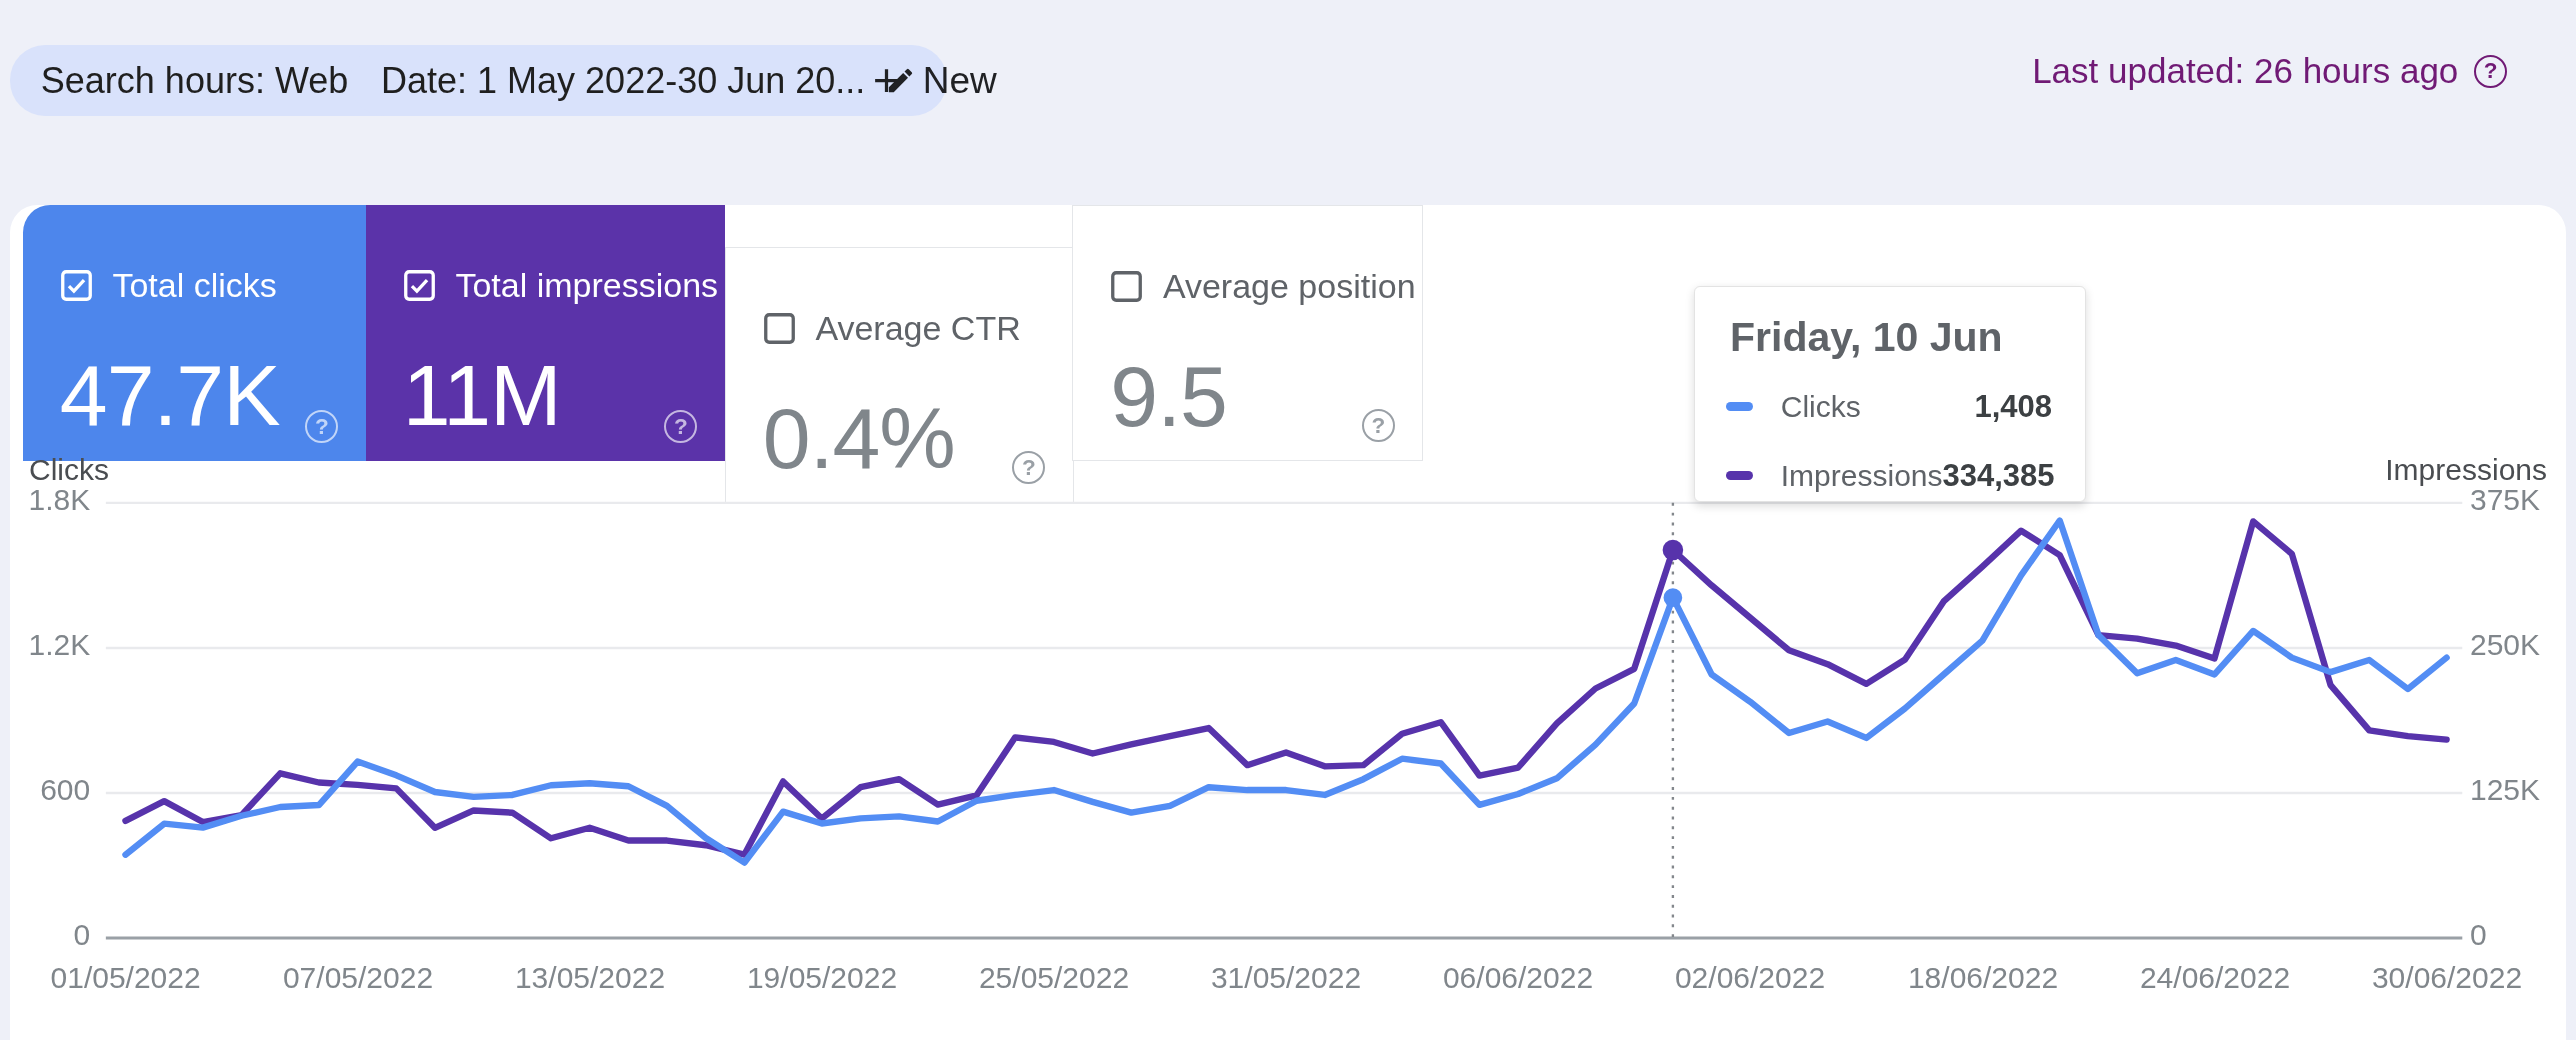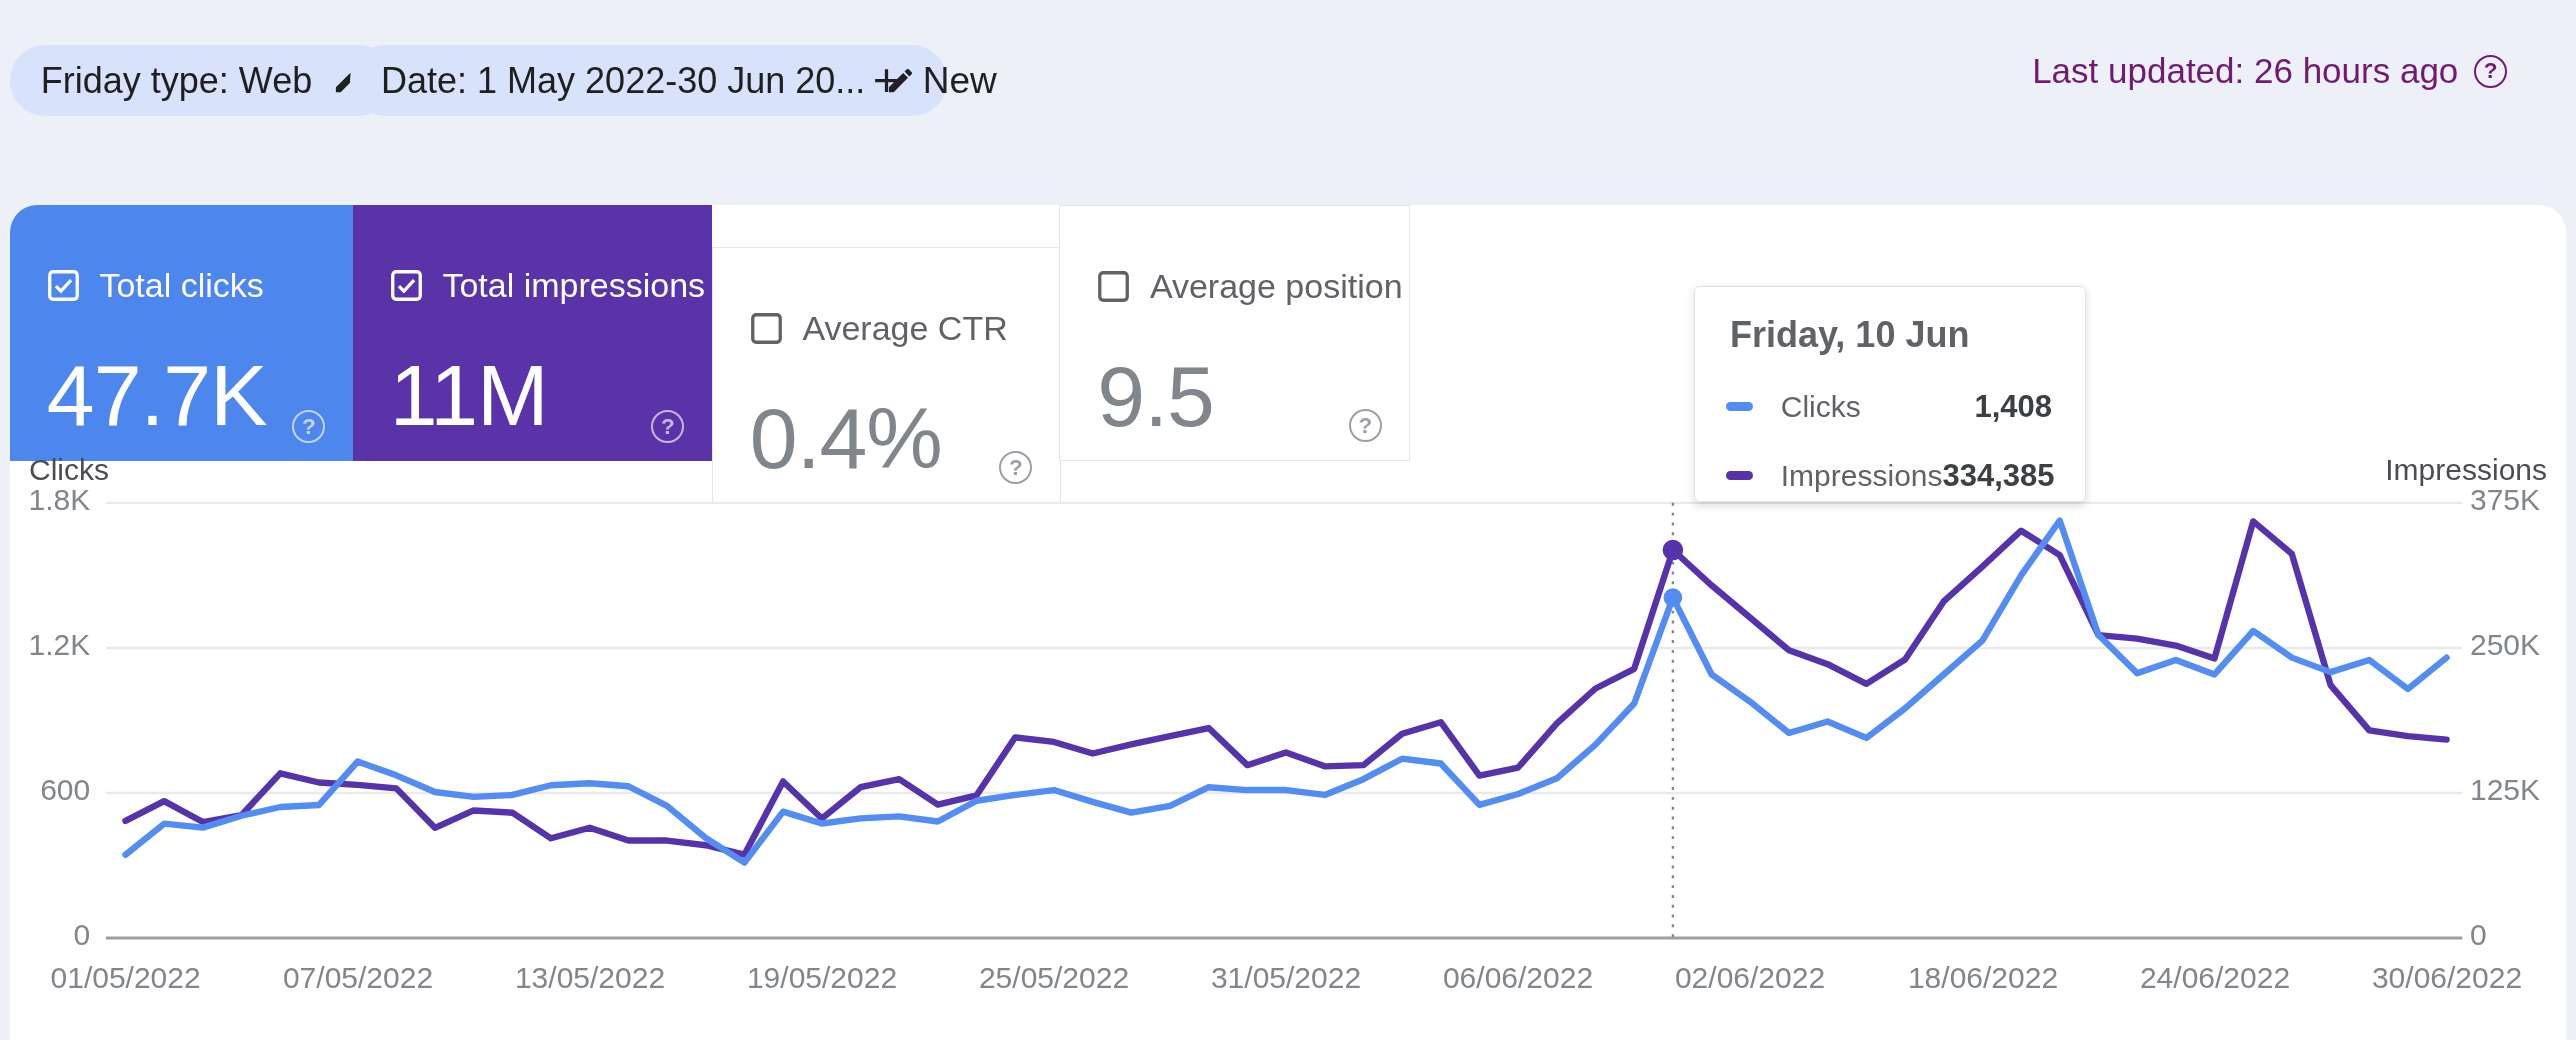--- a/index.html
+++ b/index.html
@@ -72,7 +72,7 @@
 
 <div class="topbar">
   <div class="chip chip-search">
-    <span>Friday type: Web</span>
+    <span>Search hours: Web</span>
     <svg width="31" height="31" viewBox="0 0 24 24">
       <path fill="#202124" d="M3 17.25V21h3.75L17.81 9.94l-3.75-3.75L3 17.25zM20.71 7.04a1 1 0 0 0 0-1.41l-2.34-2.34a1 1 0 0 0-1.41 0l-1.83 1.83 3.75 3.75 1.83-1.83z"></path>
     </svg>

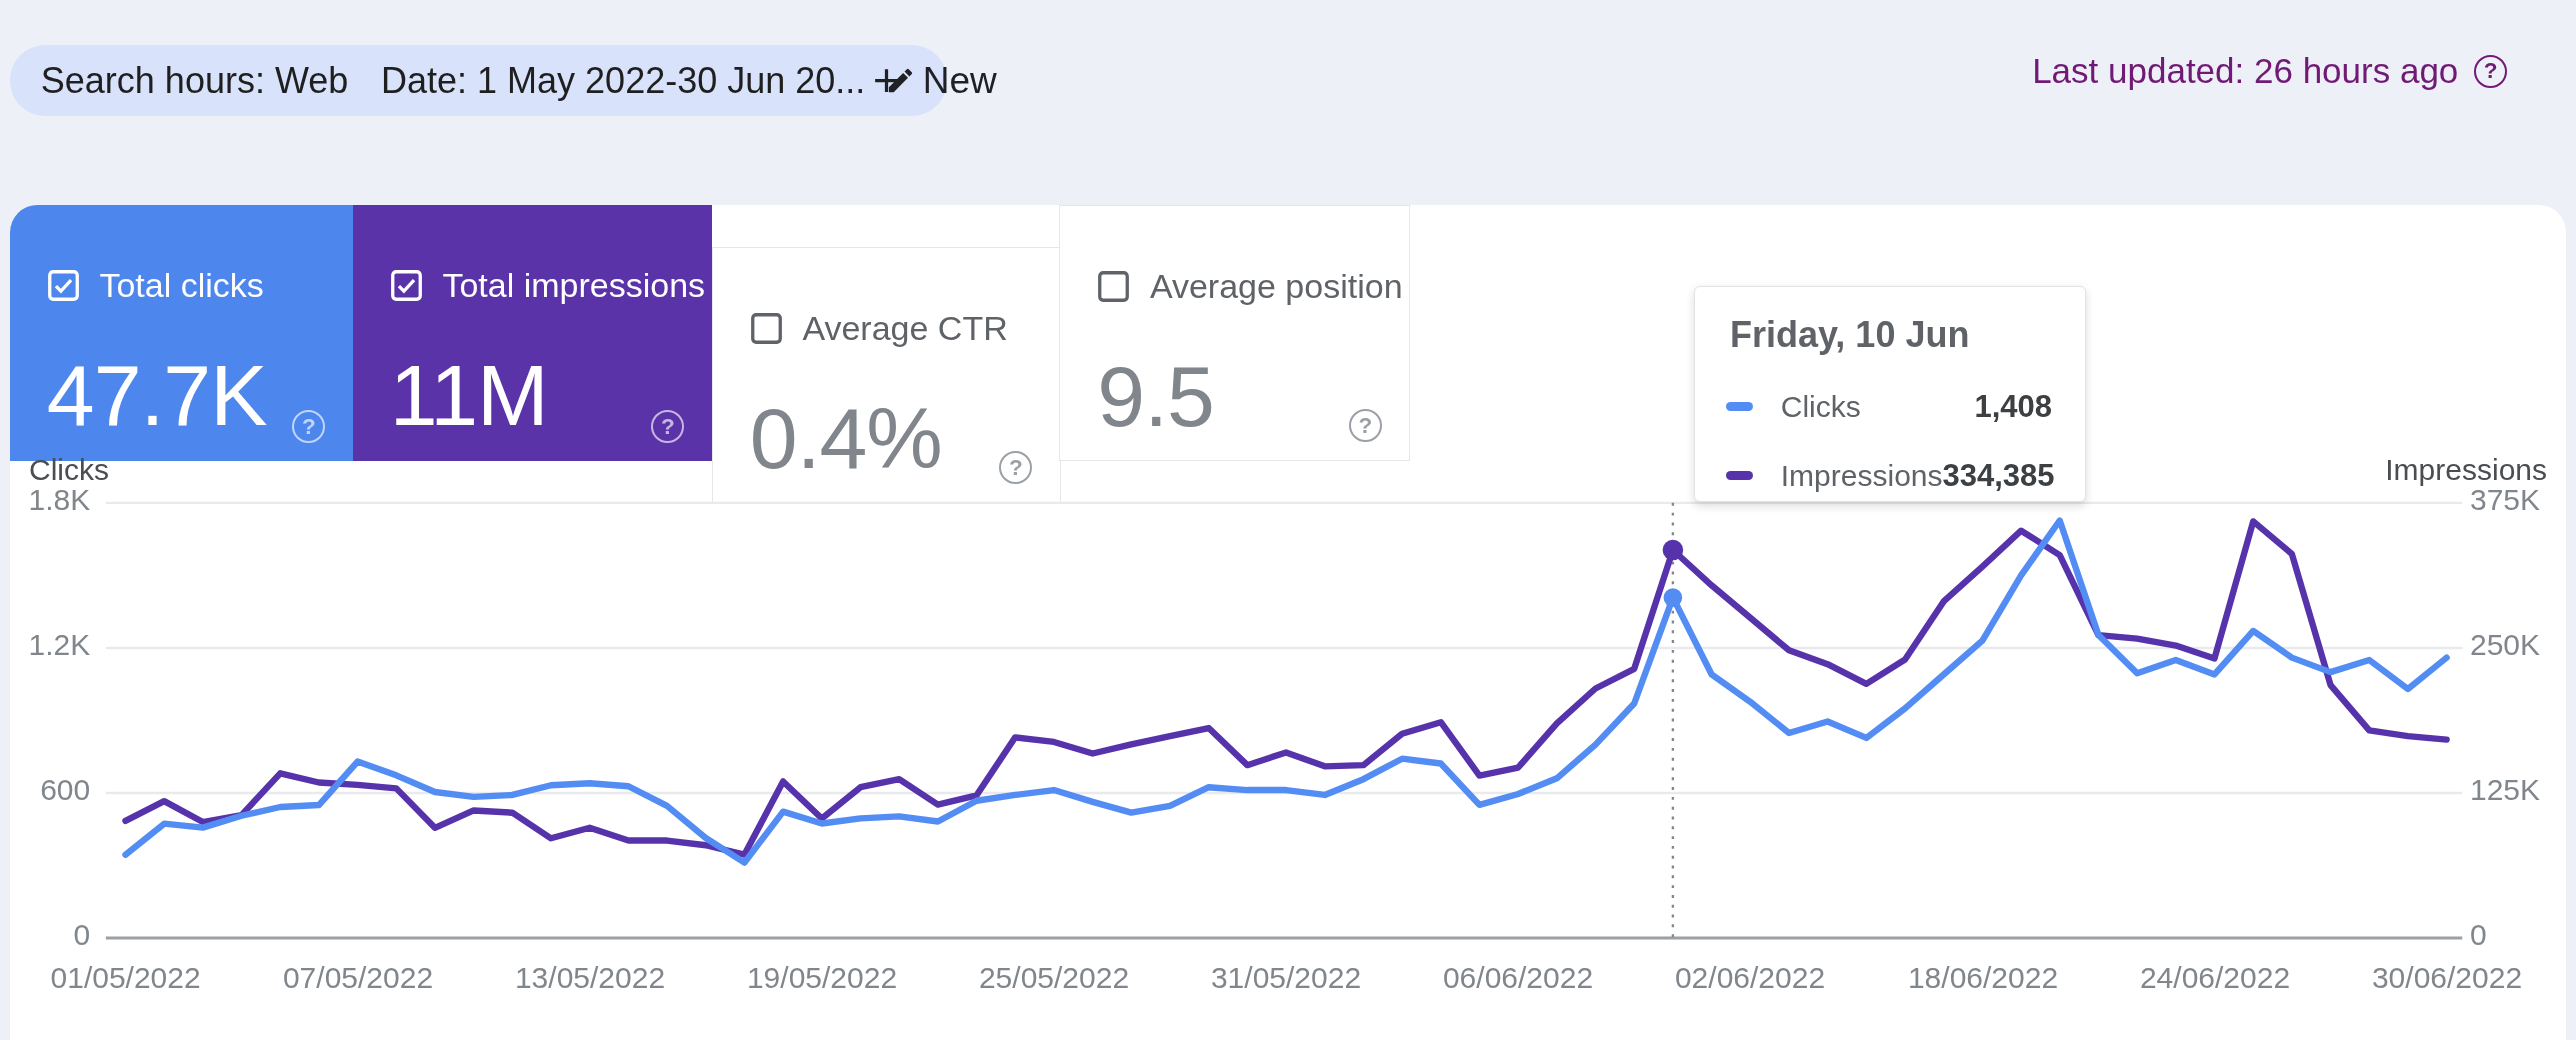--- a/index.html
+++ b/index.html
@@ -27,7 +27,7 @@
     background:#ffffff; border-radius:27.4px 27.4px 0 0; }
 
   
-  .cards { position:absolute; top:0; left:0; display:flex; }
+  .cards { position:absolute; top:0; left:0; display:flex;padding-left:13px; }
   .mcard { position:relative; height:256px; padding:61px 0 0 37px; cursor:pointer; }
   .mcard.c0 { width:343px; background:#4d86ec; border-radius:27.4px 0 0 0; }
   .mcard.c1 { width:359px; background:#5b33a9; }

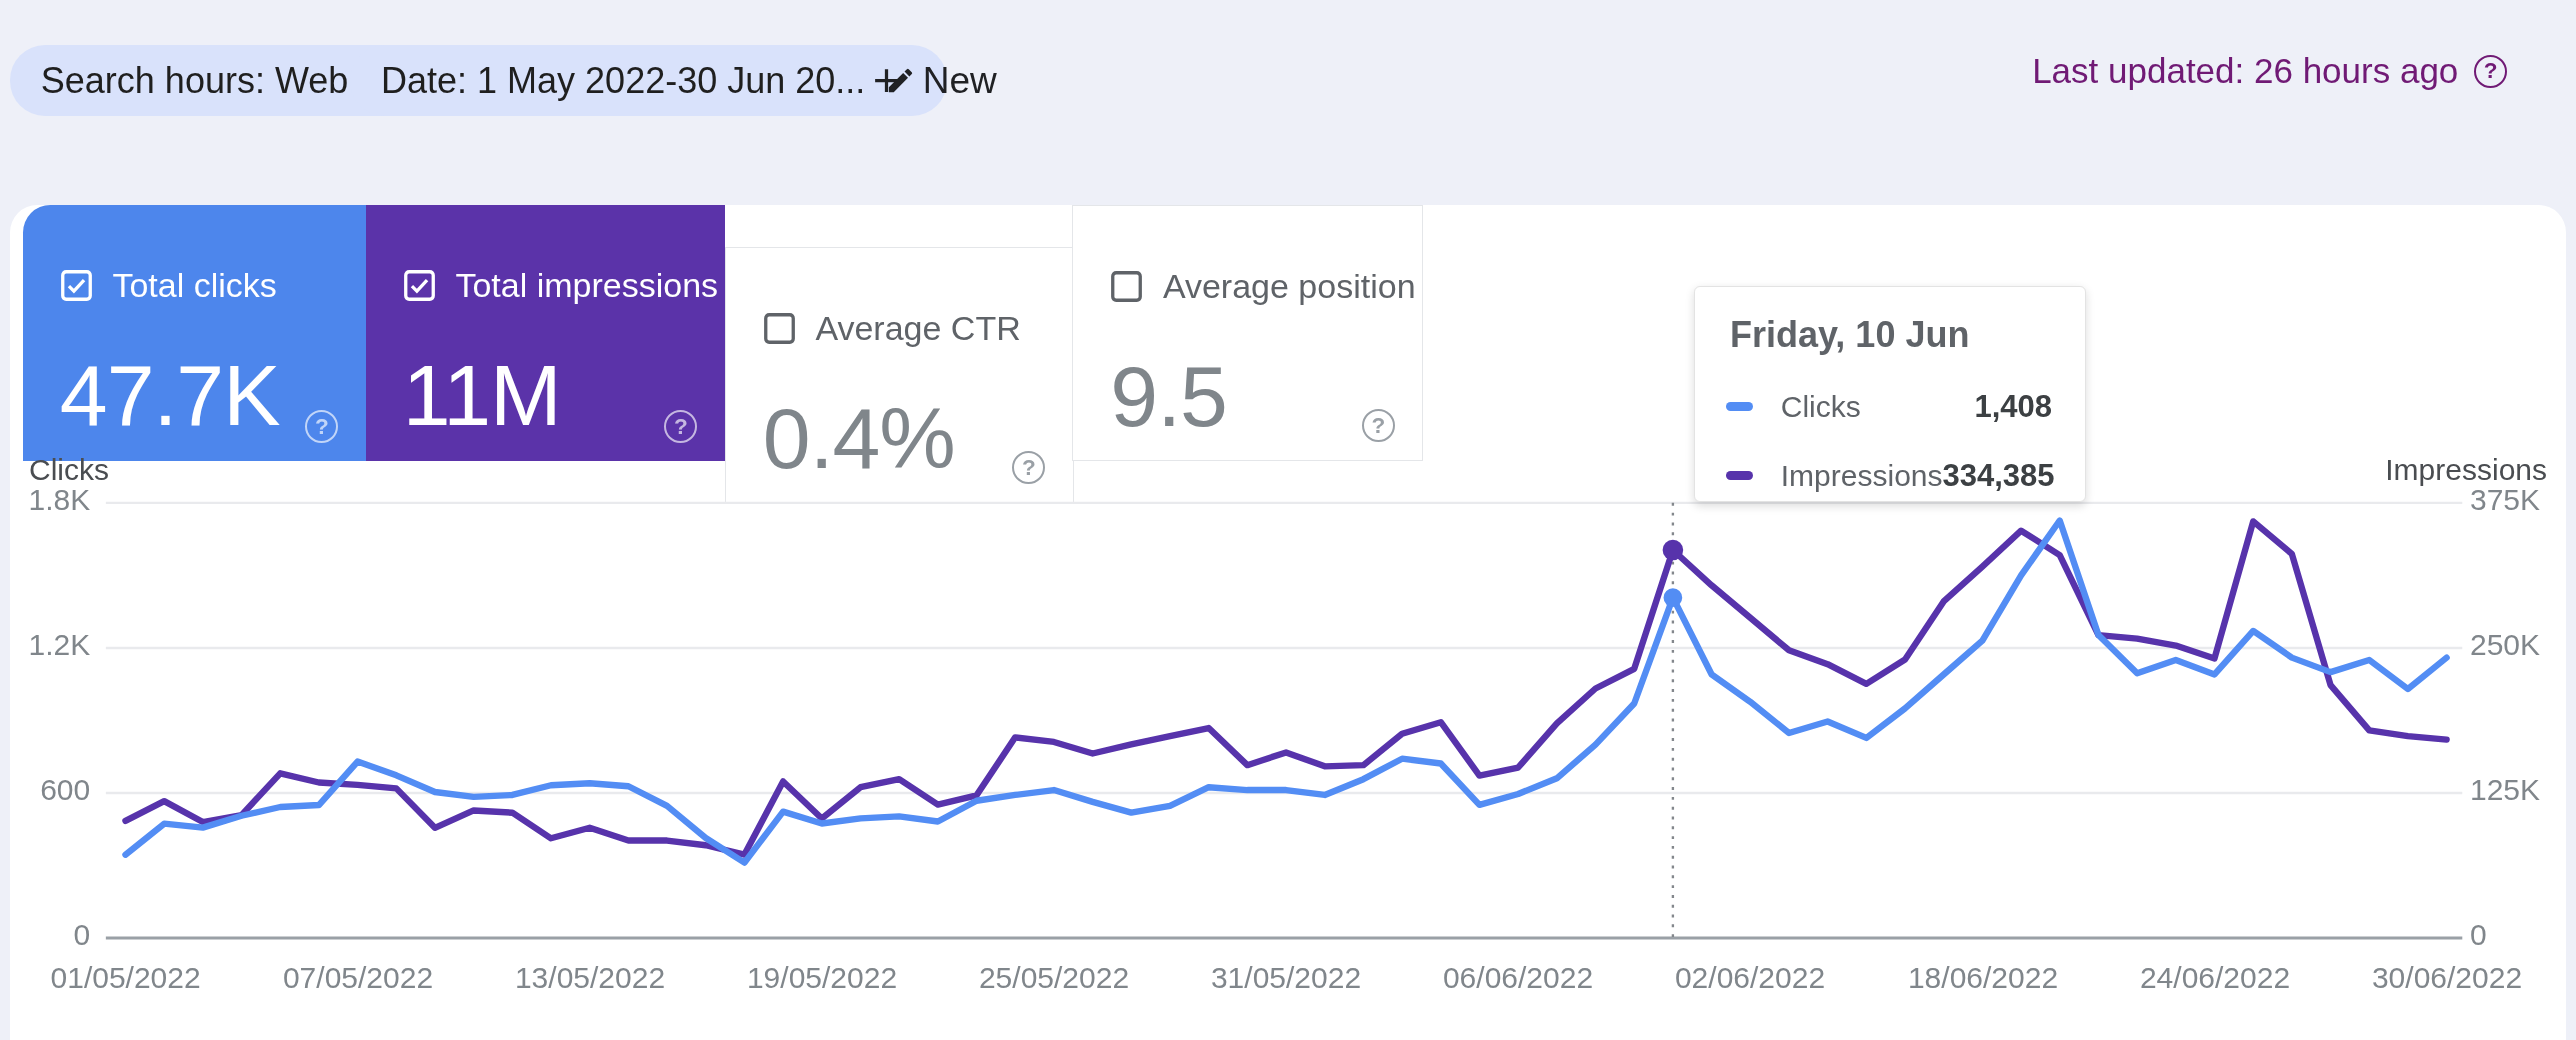--- a/index.html
+++ b/index.html
@@ -60,7 +60,7 @@
   .tooltip { position:absolute; left:1694px; top:286px; width:392px; height:216px; z-index:3;
     background:#fff; border:1px solid #e3e3e3; border-radius:5.9px;
     box-shadow:0 3.9px 9.8px rgba(0,0,0,.14); }
-  .tt-title { position:absolute; left:35px; top:27.4px; font-size:36px; font-weight:700; color:#5f6368; }
+  .tt-title { position:absolute; left:35px; top:27.4px; font-size:41px; font-weight:700; color:#5f6368; }
   .tt-row { position:absolute; left:31px; right:33px; height:39px; display:flex; align-items:center; }
   .tt-row.r0 { top:100px; } .tt-row.r1 { top:169px; }
   .tt-dash { width:27.4px; height:8.8px; border-radius:4.9px; flex:0 0 auto; }

